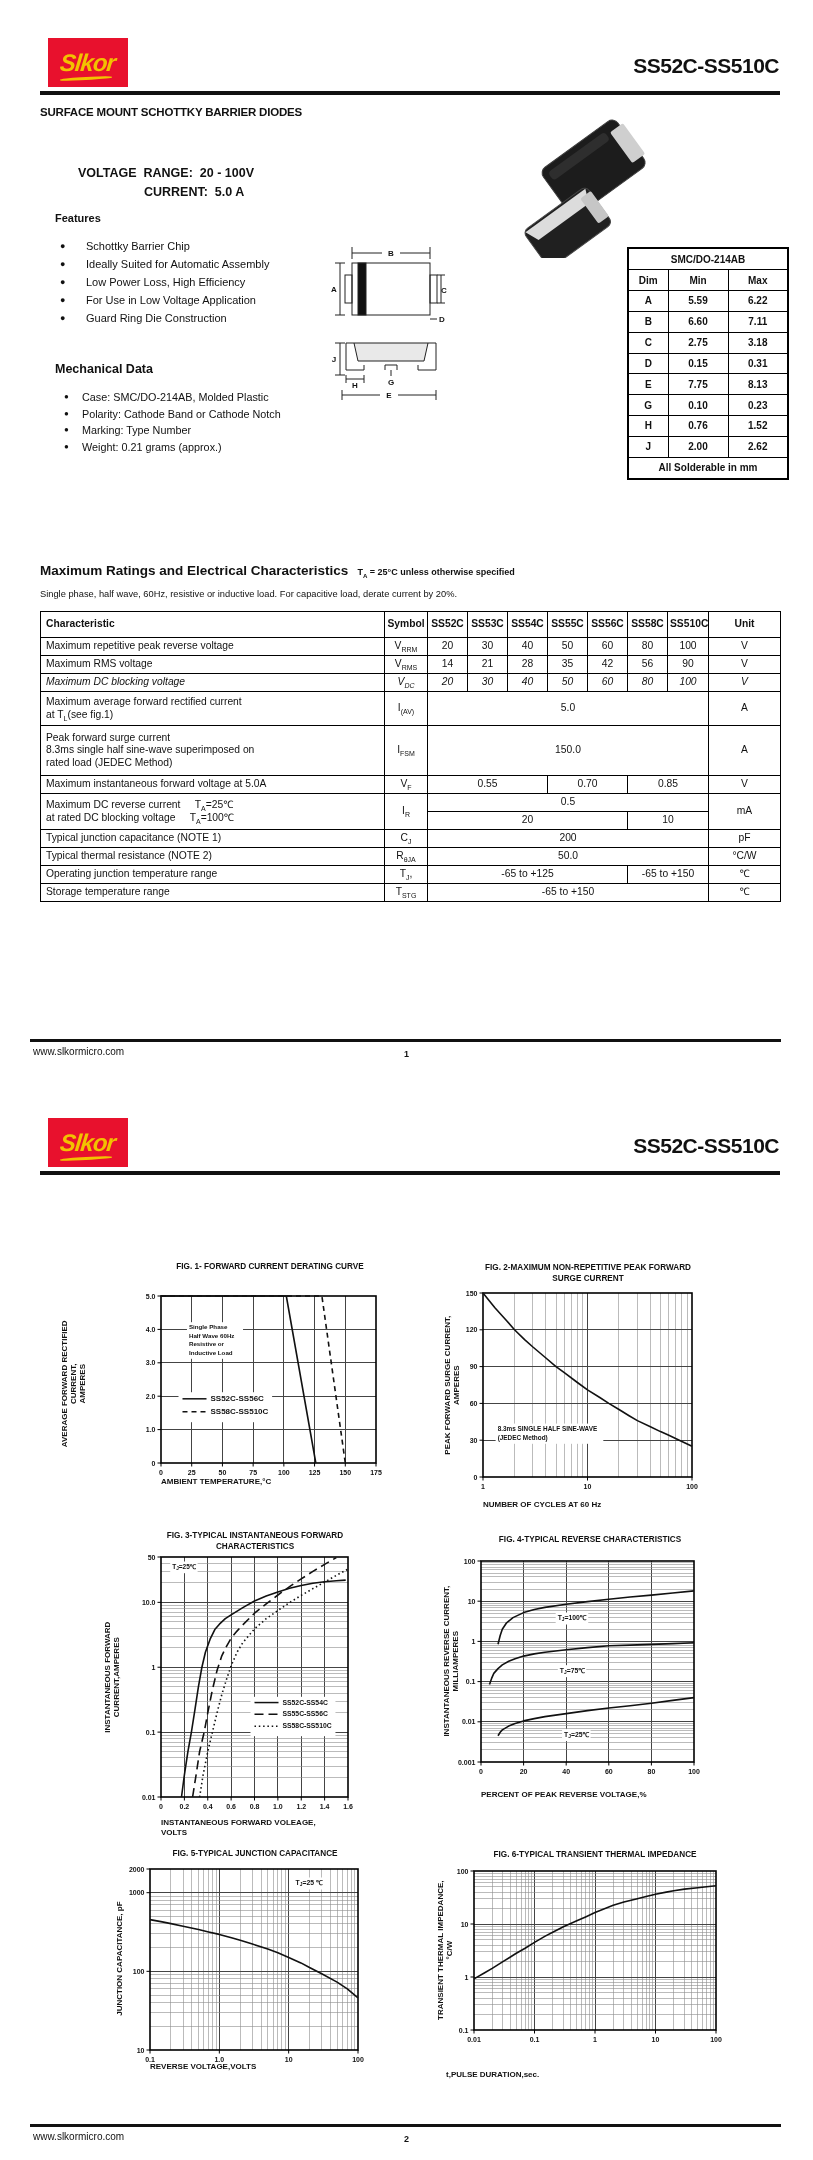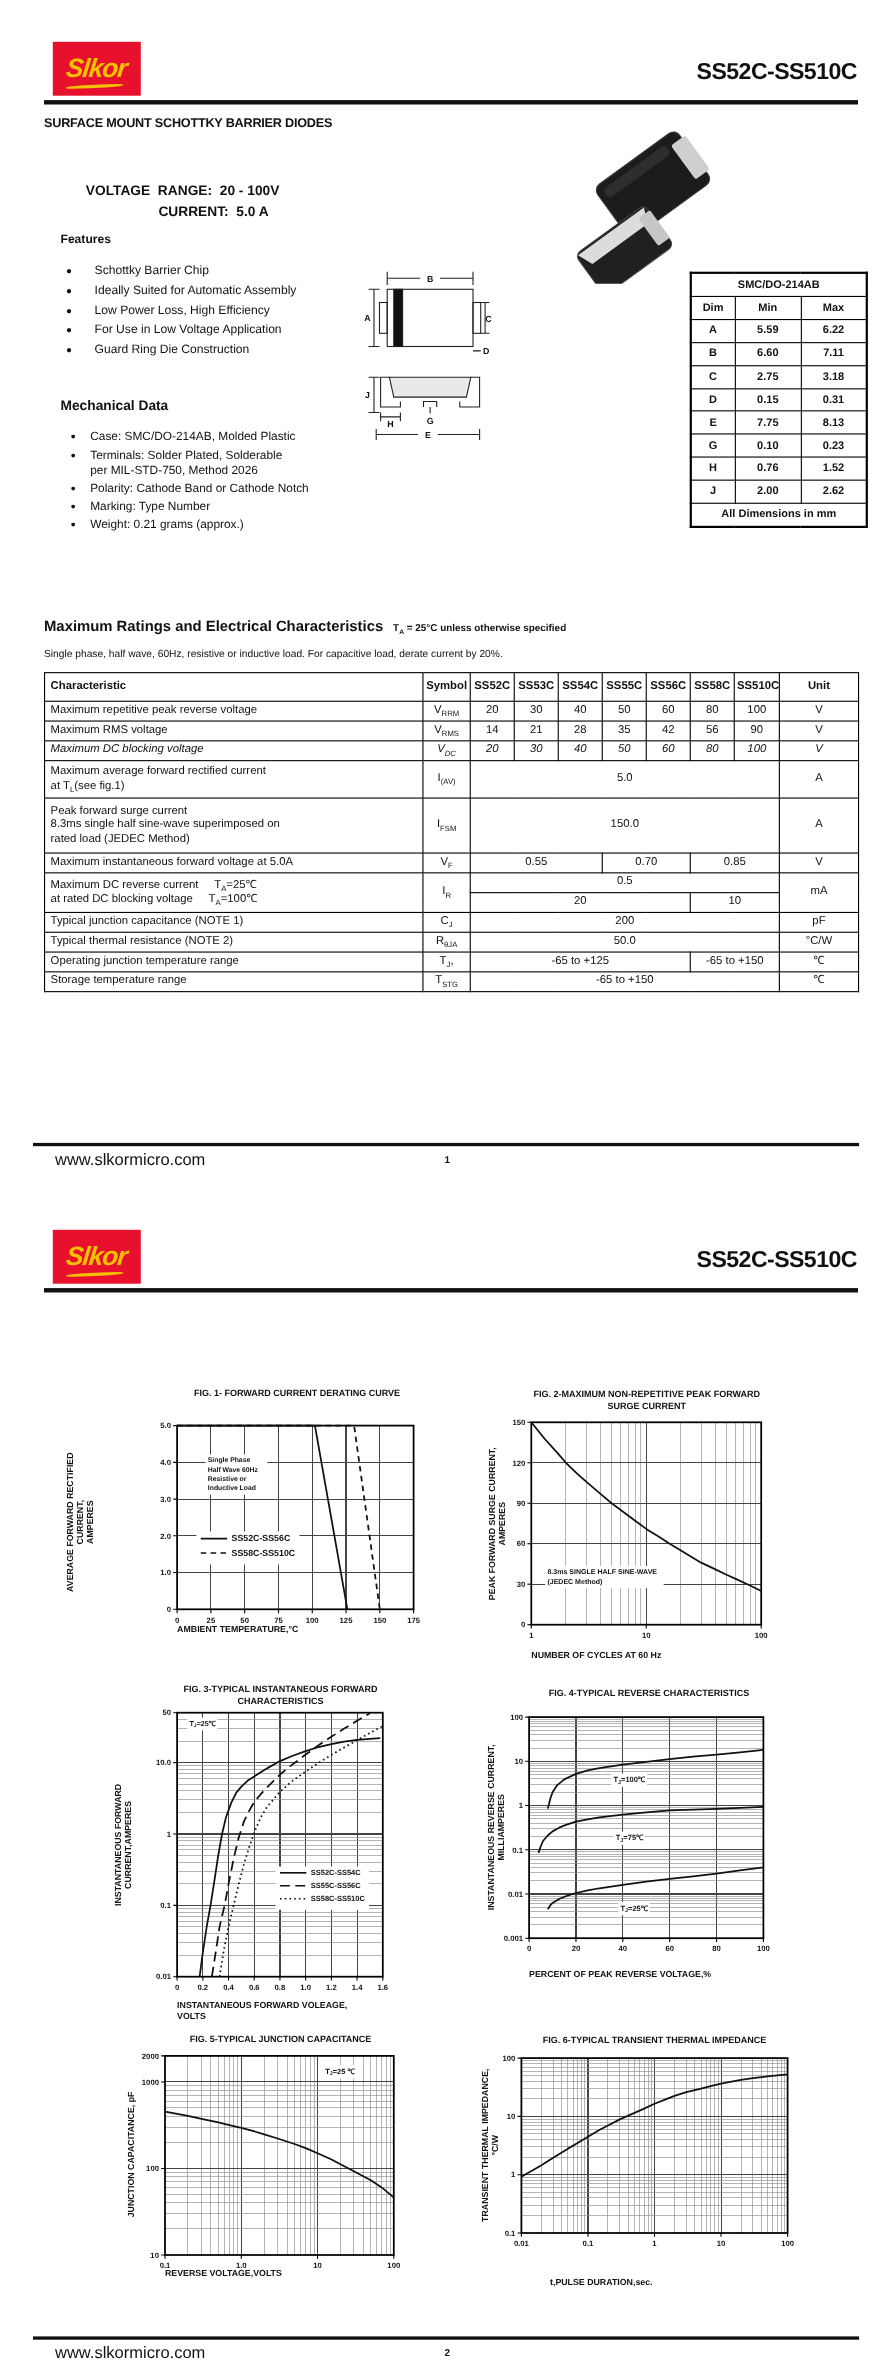--- a/index.html
+++ b/index.html
@@ -97,8 +97,6 @@
   <div class="abs" id="p1-mech-h">Mechanical Data</div>
   <div class="abs" id="p1-mech">
       <div class="mitem">Case: SMC/DO-214AB, Molded Plastic</div>
-      <div class="mitem">Terminals: Solder Plated, Solderable
-per MIL-STD-750, Method 2026</div>
       <div class="mitem">Polarity: Cathode Band or Cathode Notch</div>
       <div class="mitem">Marking: Type Number</div>
       <div class="mitem">Weight: 0.21 grams (approx.)</div>

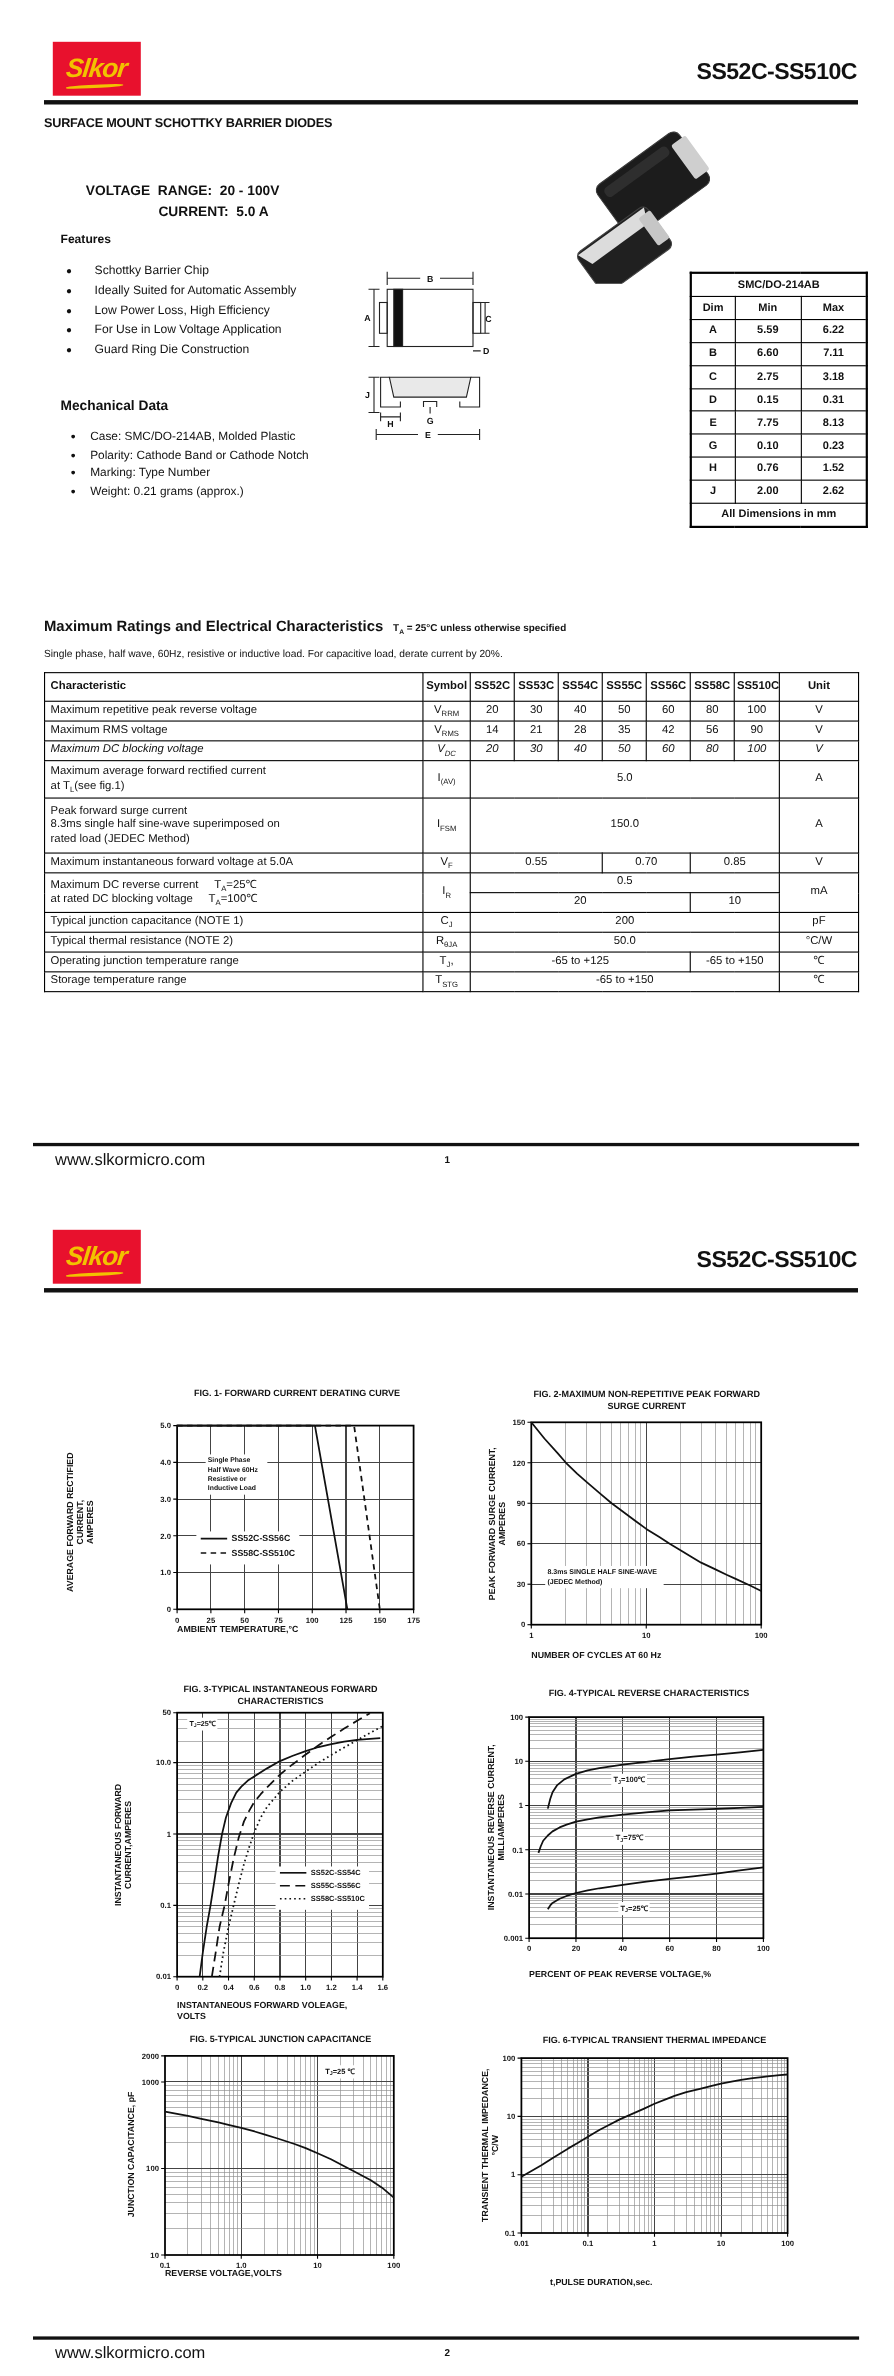--- a/index.html
+++ b/index.html
@@ -217,7 +217,7 @@
             <td>2.62</td>
           </tr>
           <tr>
-            <td colspan="3">All Dimensions in mm</td>
+            <td colspan="3">All Solderable in mm</td>
           </tr>
         </tbody>
       </table>

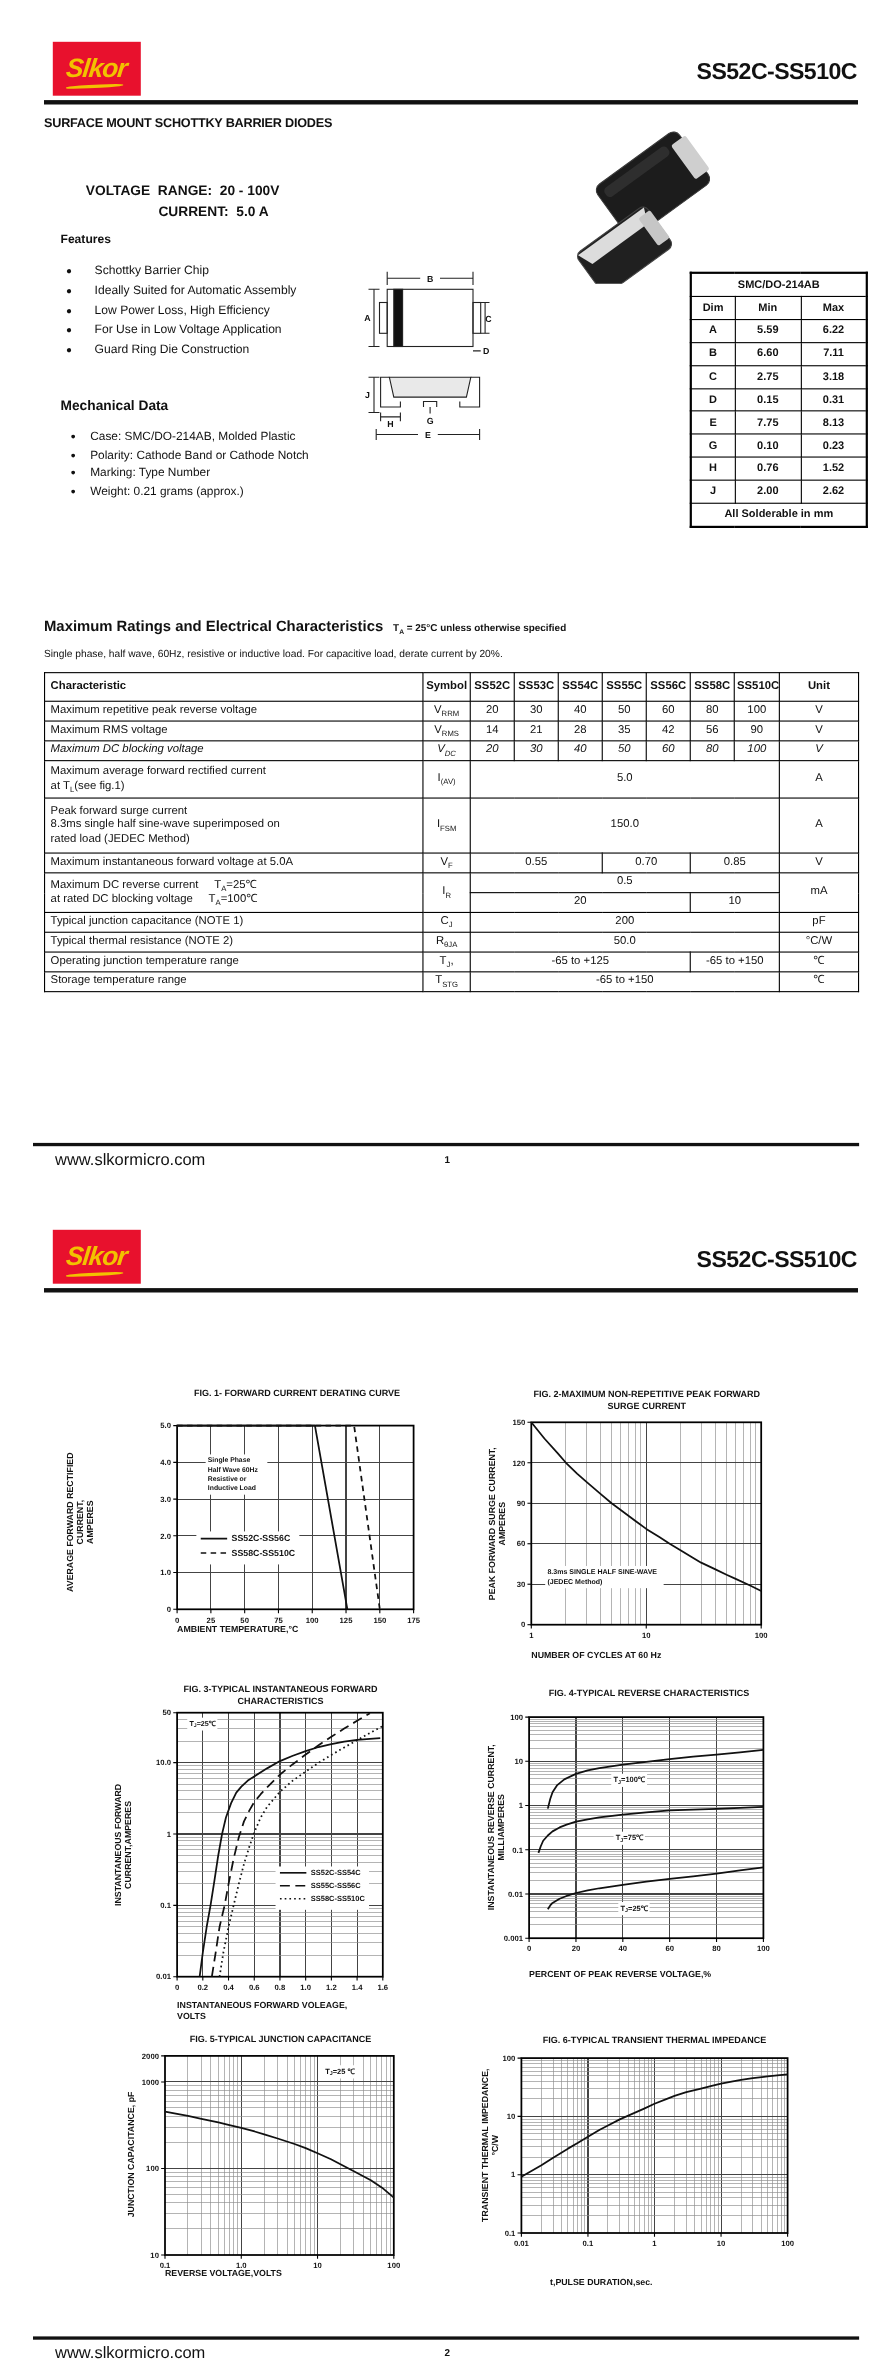--- a/index.html
+++ b/index.html
@@ -44,7 +44,7 @@
   .n2{margin-left:28px}
   
   .frule{position:absolute;left:30px;width:751px;height:3px;background:#111}
-  .furl{position:absolute;left:50px;font-size:15px}
+  .furl{position:absolute;left:33px;font-size:10px}
   .fnum{position:absolute;left:0;width:813px;text-align:center;font-size:9px;font-weight:bold}
   
   .chart{position:absolute}

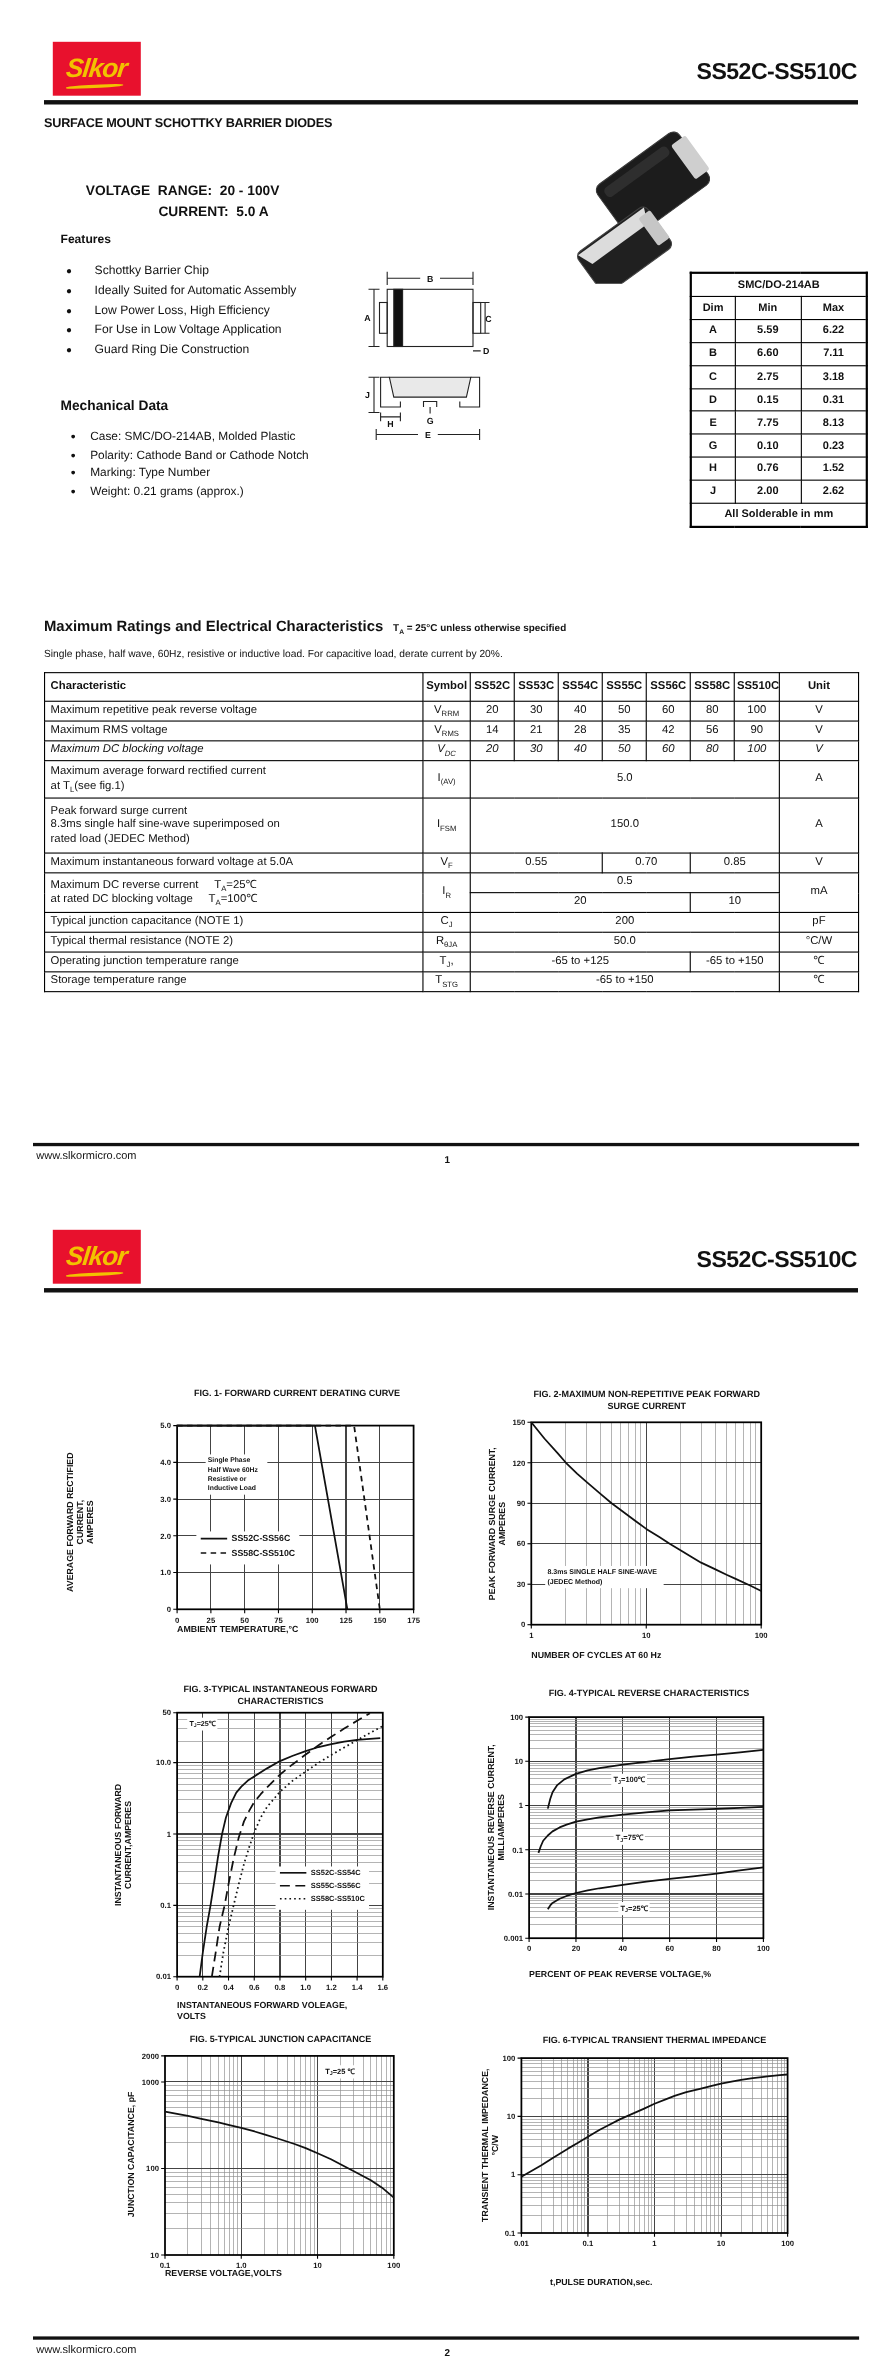--- a/index.html
+++ b/index.html
@@ -62,7 +62,7 @@
   #x-fig3{left:161px;top:738px;width:187px}
   #x-fig4{left:481px;top:710px;width:213px}
   #x-fig5{left:150px;top:982px;width:208px}
-  #x-fig6{left:500px;top:990px;width:242px}
+  #x-fig6{left:446px;top:990px;width:242px}
   #y-fig1{left:-10px;top:290px;width:167px}
   #y-fig2{left:360px;top:296px;width:184px}
   #y-fig3{left:-8px;top:588px;width:240px}

